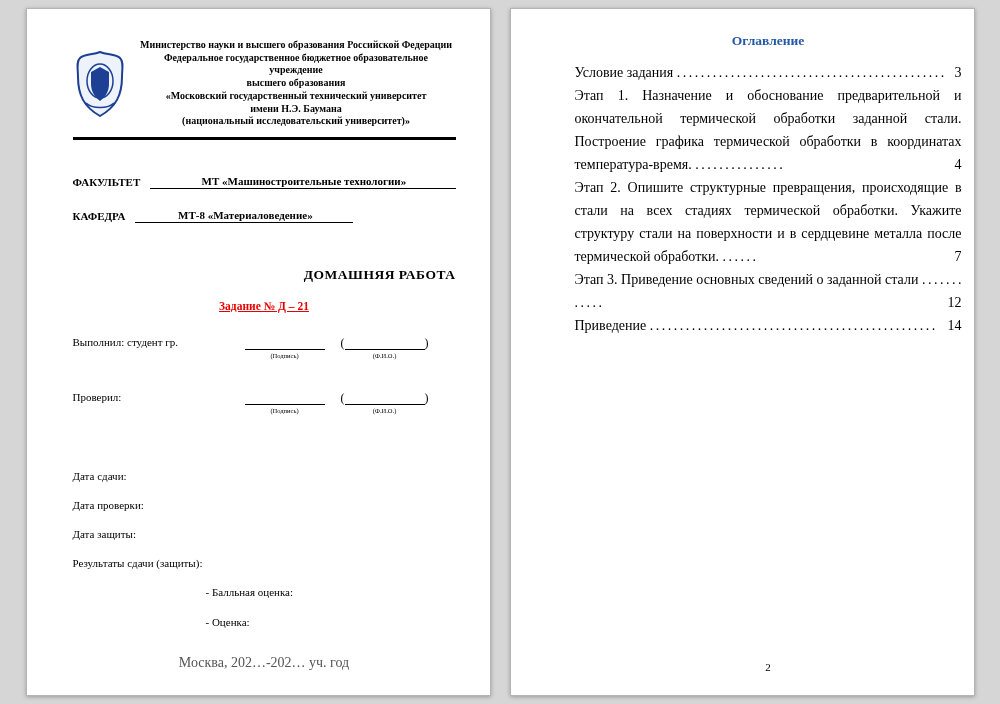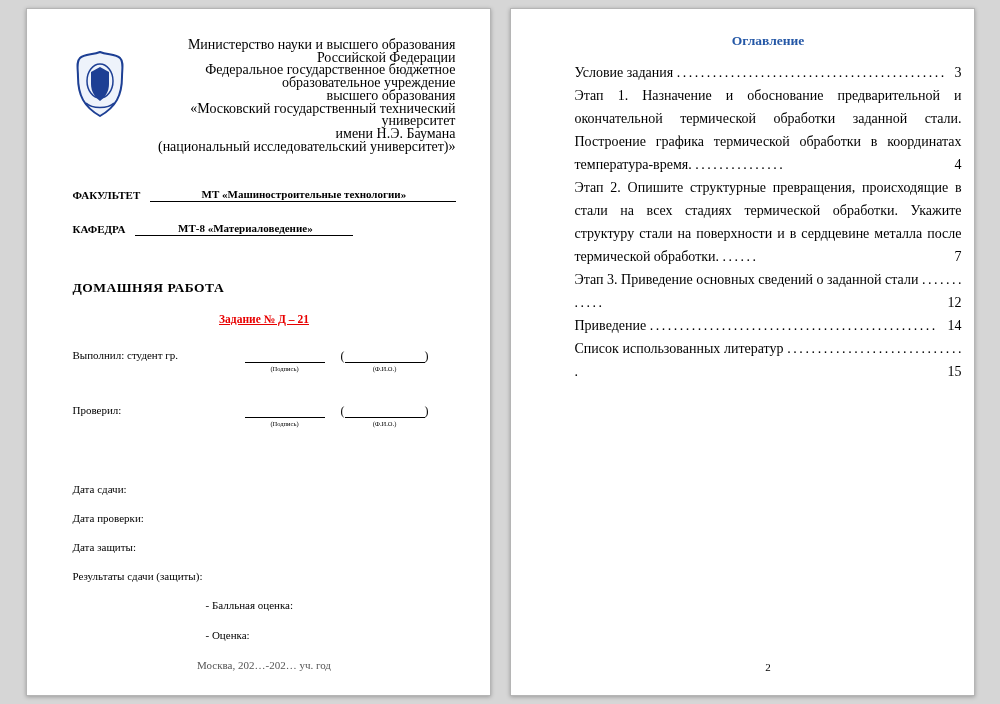--- a/index.html
+++ b/index.html
@@ -30,8 +30,8 @@
   .logo-box { width: 54px; flex: none; display: flex; justify-content: center; }
   .logo-box svg { margin-top: 12px; }
   .header-lines {
-    flex: 1; text-align: right;
-    font-weight: normal; font-size: 14px; line-height: 12.7px;
+    flex: 1; text-align: center;
+    font-weight: bold; font-size: 10px; line-height: 12.7px;
   }
   .rule { height: 3px; background: #000; margin-top: 9px; }
   .dept-row { display: flex; align-items: flex-end; margin-top: 26px; font-weight: bold; font-size: 11px; }

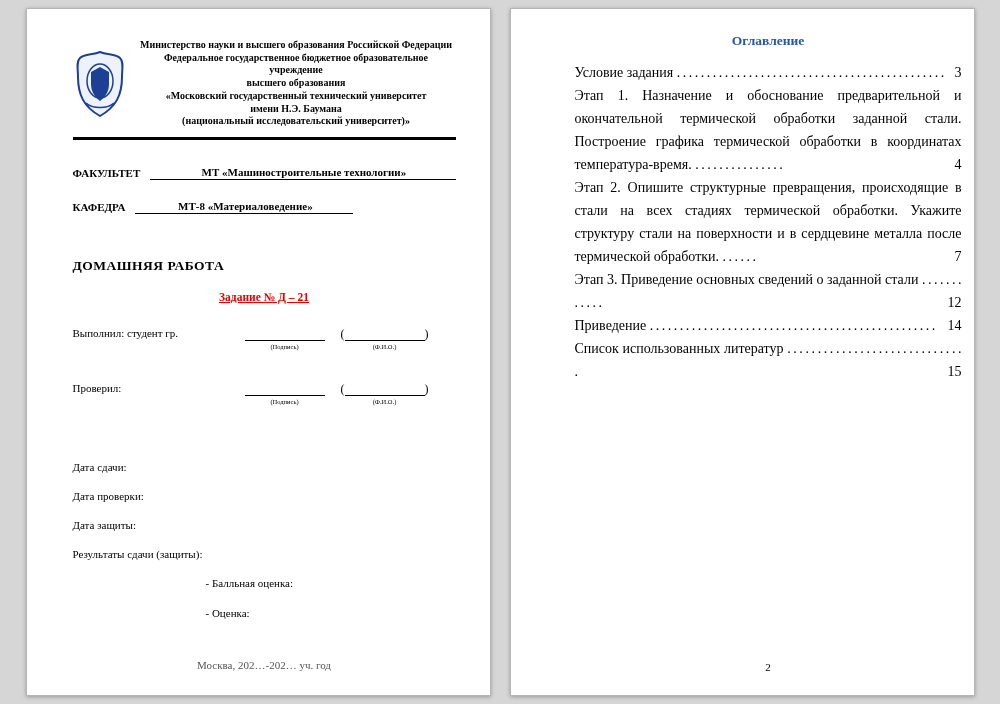--- a/index.html
+++ b/index.html
@@ -34,7 +34,7 @@
     font-weight: bold; font-size: 10px; line-height: 12.7px;
   }
   .rule { height: 3px; background: #000; margin-top: 9px; }
-  .dept-row { display: flex; align-items: flex-end; margin-top: 26px; font-weight: bold; font-size: 11px; }
+  .dept-row { display: flex; align-items: flex-end; margin-top: 35px; font-weight: bold; font-size: 11px; }
   .dept-row.second { margin-top: 20px; }
   .dept-label { flex: none; margin-right: 10px; padding-bottom: 1px; }
   .dept-value { border-bottom: 1px solid #000; padding: 0 4px 1px 6px; white-space: nowrap; text-align: center; }

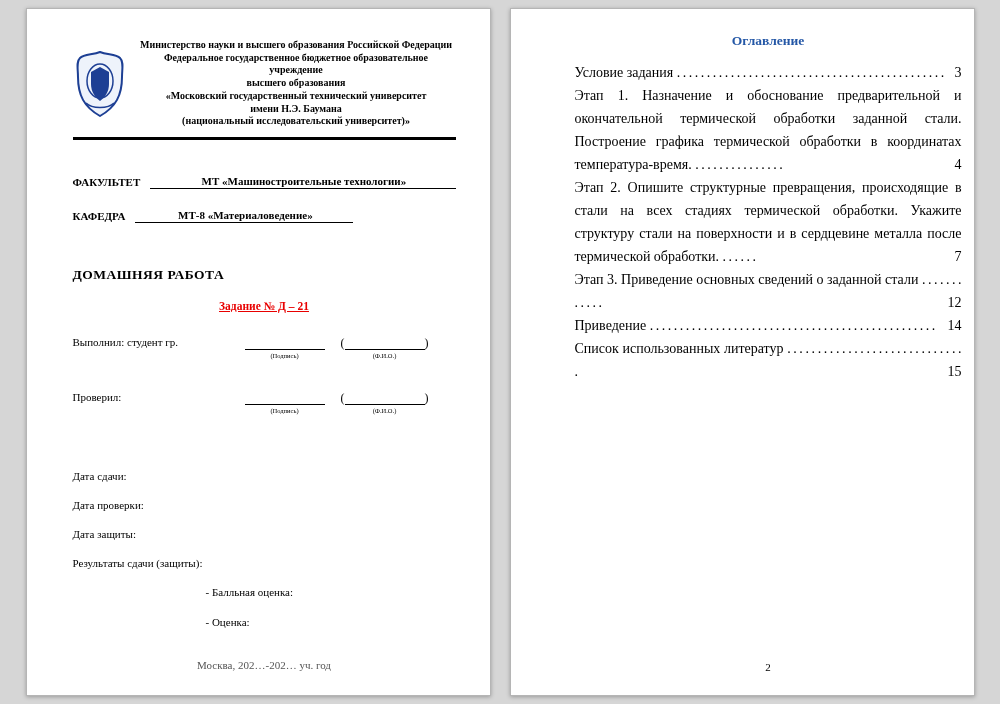--- a/index.html
+++ b/index.html
@@ -40,7 +40,7 @@
   .dept-value { border-bottom: 1px solid #000; padding: 0 4px 1px 6px; white-space: nowrap; text-align: center; }
   .dept-value.grow { flex: 1; }
   .dept-value.fixed { width: 208px; }
-  .work-title { margin-top: 44px; text-align: left; font-weight: bold; font-size: 13.5px; letter-spacing: .5px; }
+  .work-title { margin-top: 44px; text-align: right; font-weight: bold; font-size: 13.5px; letter-spacing: .5px; }
   .assignment {
     margin-top: 17px; text-align: center; font-weight: bold; font-size: 11.5px;
     color: var(--assignment, #e80000); text-decoration: underline;

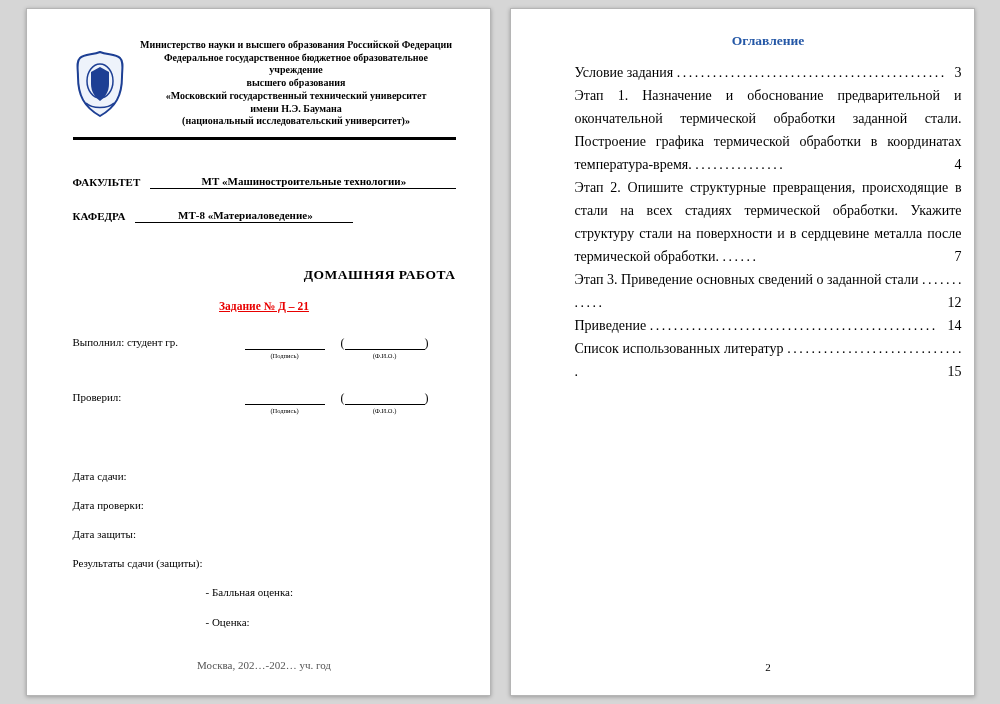--- a/index.html
+++ b/index.html
@@ -200,11 +200,6 @@
         <span class="toc-dots"> . . . . . . . . . . . . . . . . . . . . . . . . . . . . . . . . . . . . . . . . . . . . . . . .</span>
         <span class="toc-num">14</span>
       </div>
-      <div class="toc-entry">
-        <span class="toc-text">Список использованных литератур</span>
-        <span class="toc-dots"> . . . . . . . . . . . . . . . . . . . . . . . . . . . . . .</span>
-        <span class="toc-num">15</span>
-      </div>
     </div>
 
     <div class="page-num">2</div>

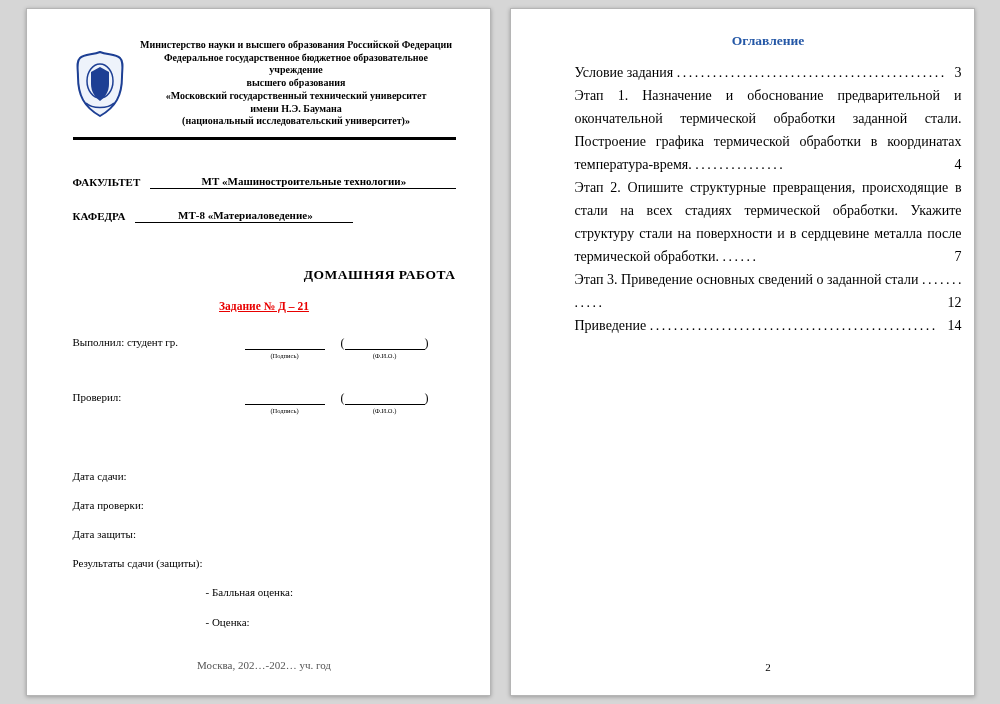--- a/index.html
+++ b/index.html
@@ -60,7 +60,7 @@
   .date-line { margin-bottom: 17px; }
   .score-lines { margin-left: 133px; font-size: 11px; }
   .score-line { margin-bottom: 18px; }
-  .page-footer { margin-top: auto; text-align: center; font-size: 11px; color: #555; }
+  .page-footer { margin-top: auto; text-align: center; font-size: 14px; color: #555; }
   
   .page2 { padding: 24px 12px 22px 64px; }
   .toc-title {

